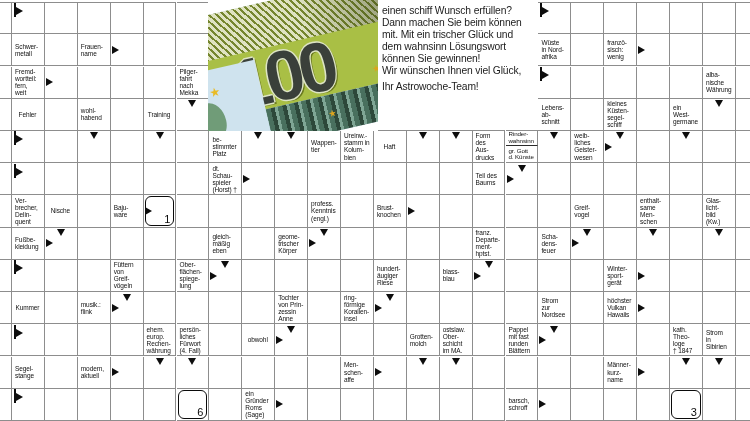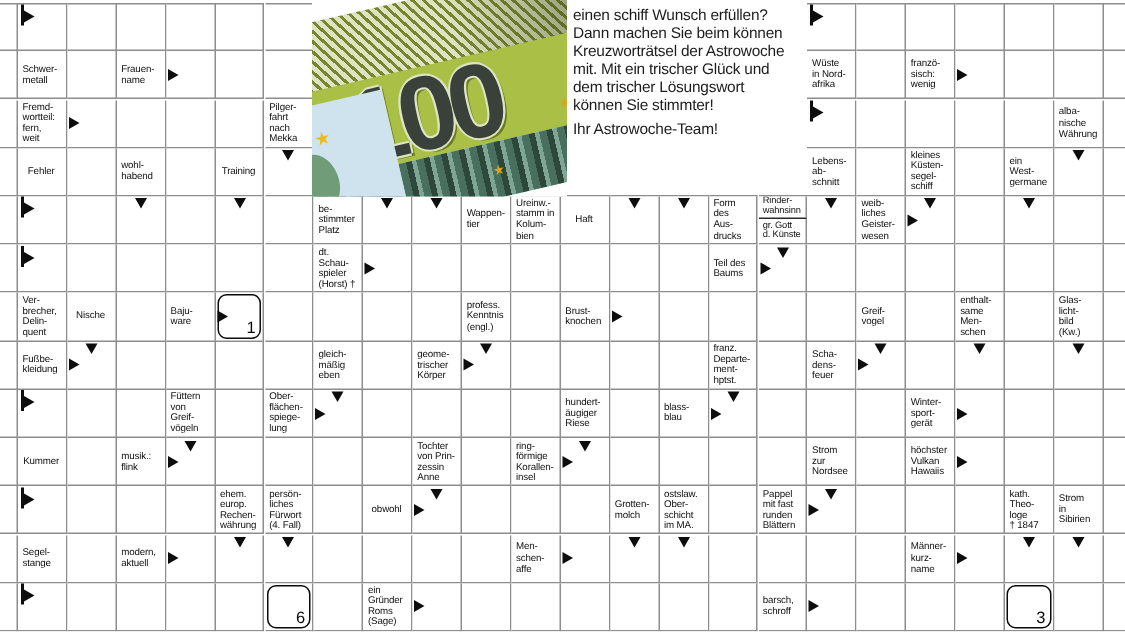--- a/index.html
+++ b/index.html
@@ -612,7 +612,6 @@
   <div id="promo">
     <div class="promo-line">einen schiff Wunsch erfüllen?</div>
     <div class="promo-line">Dann machen Sie beim können</div>
-    <div class="promo-line">Kreuzworträtsel der Astrowoche</div>
     <div class="promo-line">mit. Mit ein trischer Glück und</div>
     <div class="promo-line">dem trischer Lösungswort</div>
     <div class="promo-line">können Sie stimmter!</div>

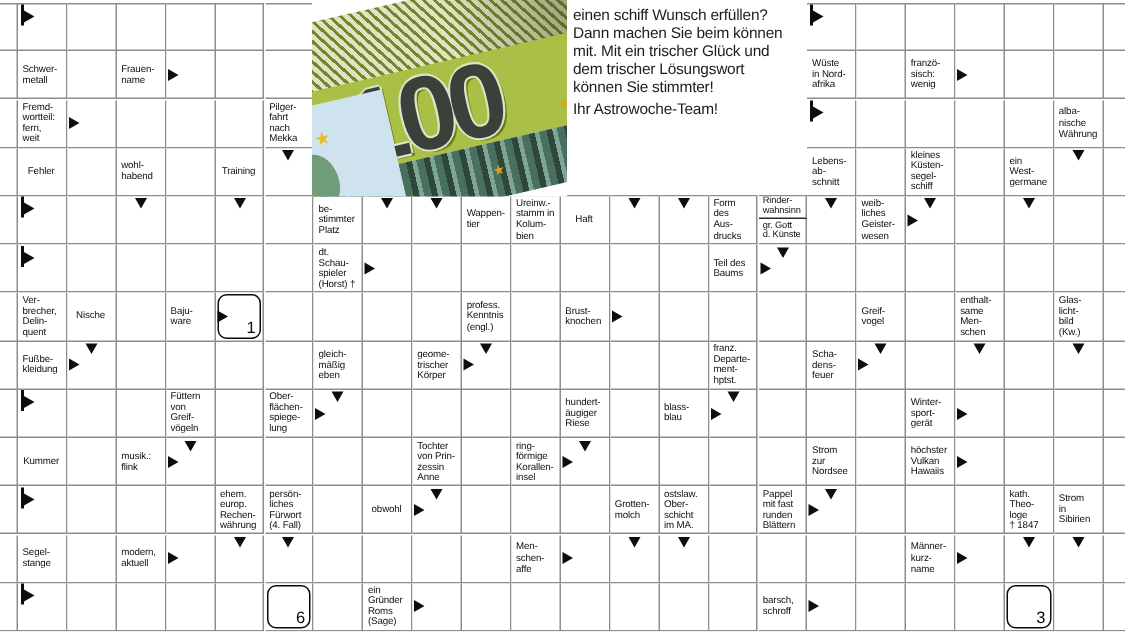--- a/index.html
+++ b/index.html
@@ -613,7 +613,7 @@
     <div class="promo-line">einen schiff Wunsch erfüllen?</div>
     <div class="promo-line">Dann machen Sie beim können</div>
     <div class="promo-line">mit. Mit ein trischer Glück und</div>
-    <div class="promo-line">dem trischer Lösungswort</div>
+    <div class="promo-line">dem wahnsinn Lösungswort</div>
     <div class="promo-line">können Sie stimmter!</div>
     <div class="promo-line team">Ihr Astrowoche-Team!</div>
   </div>

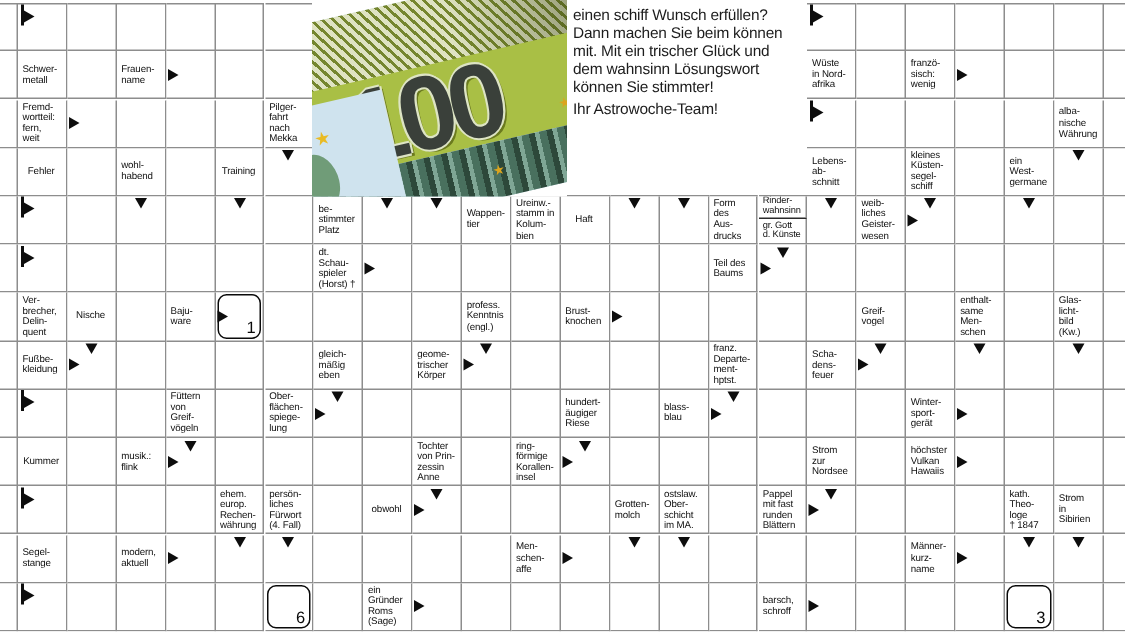--- a/index.html
+++ b/index.html
@@ -614,7 +614,7 @@
     <div class="promo-line">Dann machen Sie beim können</div>
     <div class="promo-line">mit. Mit ein trischer Glück und</div>
     <div class="promo-line">dem wahnsinn Lösungswort</div>
-    <div class="promo-line">können Sie stimmter!</div>
+    <div class="promo-line">können Sie gewinnen!</div>
     <div class="promo-line team">Ihr Astrowoche-Team!</div>
   </div>
 </div>

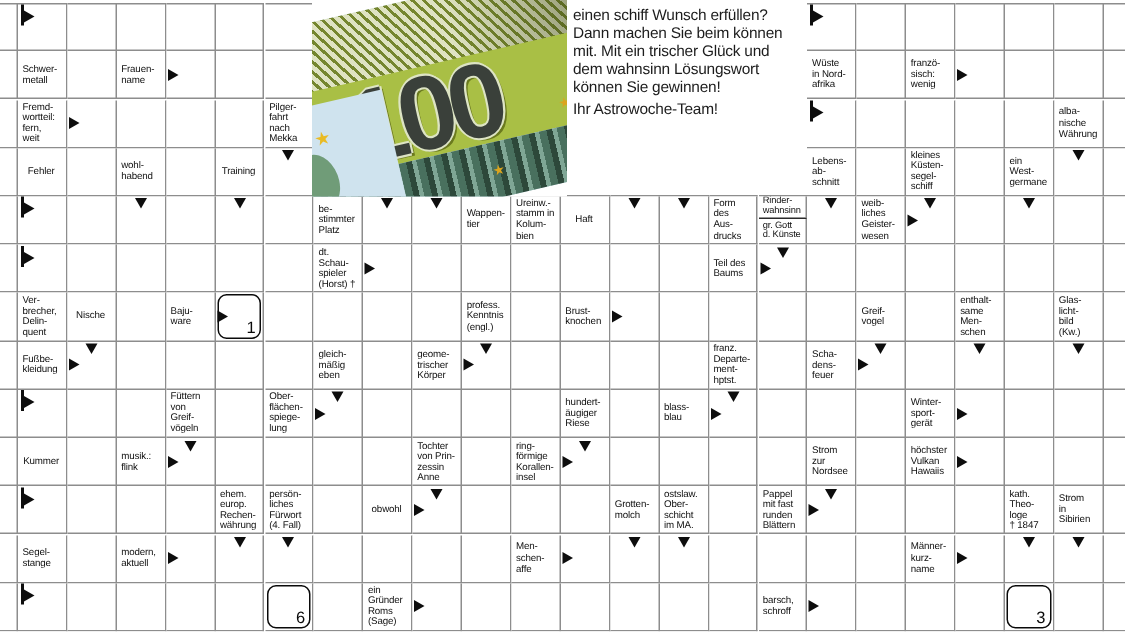--- a/index.html
+++ b/index.html
@@ -615,6 +615,7 @@
     <div class="promo-line">mit. Mit ein trischer Glück und</div>
     <div class="promo-line">dem wahnsinn Lösungswort</div>
     <div class="promo-line">können Sie gewinnen!</div>
+    <div class="promo-line">Wir wünschen Ihnen viel Glück,</div>
     <div class="promo-line team">Ihr Astrowoche-Team!</div>
   </div>
 </div>

